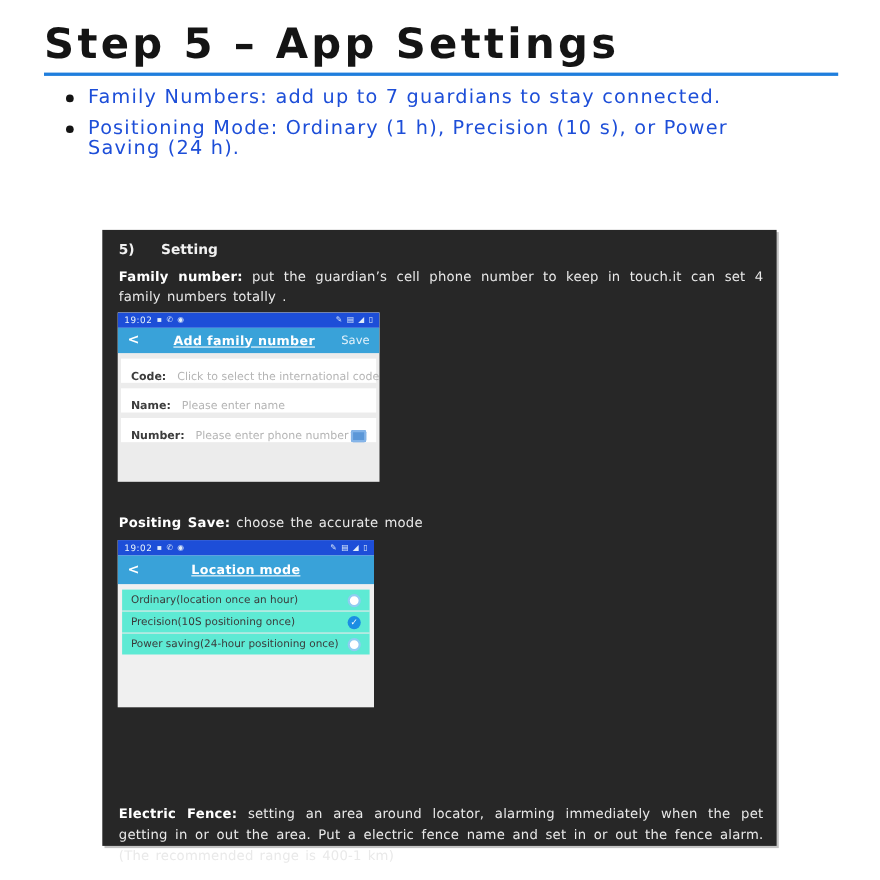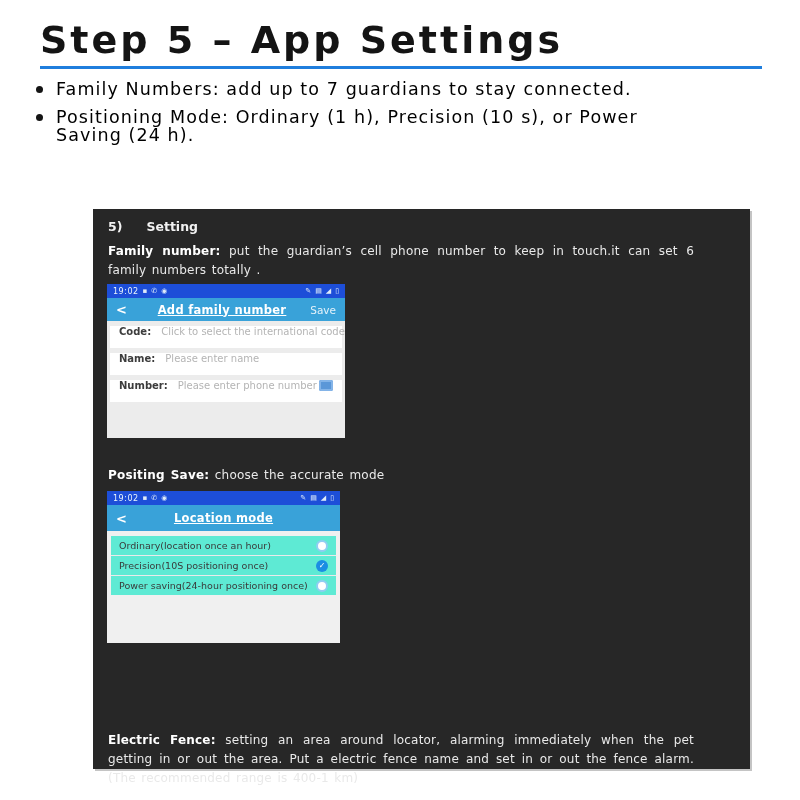--- a/index.html
+++ b/index.html
@@ -12,8 +12,8 @@
   .rule{position:absolute;left:40px;top:66px;width:722px;height:3px;background:#1f7edd;}
 
   
-  .bullets{position:absolute;left:36px;top:80px;width:716px;margin:0;padding:0;list-style:none;
-           font-size:17.5px;line-height:18.5px;letter-spacing:1.1px;color:#000000;}
+  .bullets{position:absolute;left:60px;top:80px;width:716px;margin:0;padding:0;list-style:none;
+           font-size:17.5px;line-height:18.5px;letter-spacing:1.1px;color:#1d4ed8;}
   .bullets li{display:flex;gap:13px;margin-bottom:9px;}
   .bdot{flex:none;width:7px;height:7px;border-radius:50%;background:#141414;margin-top:6px;}
   .bline{display:block;}

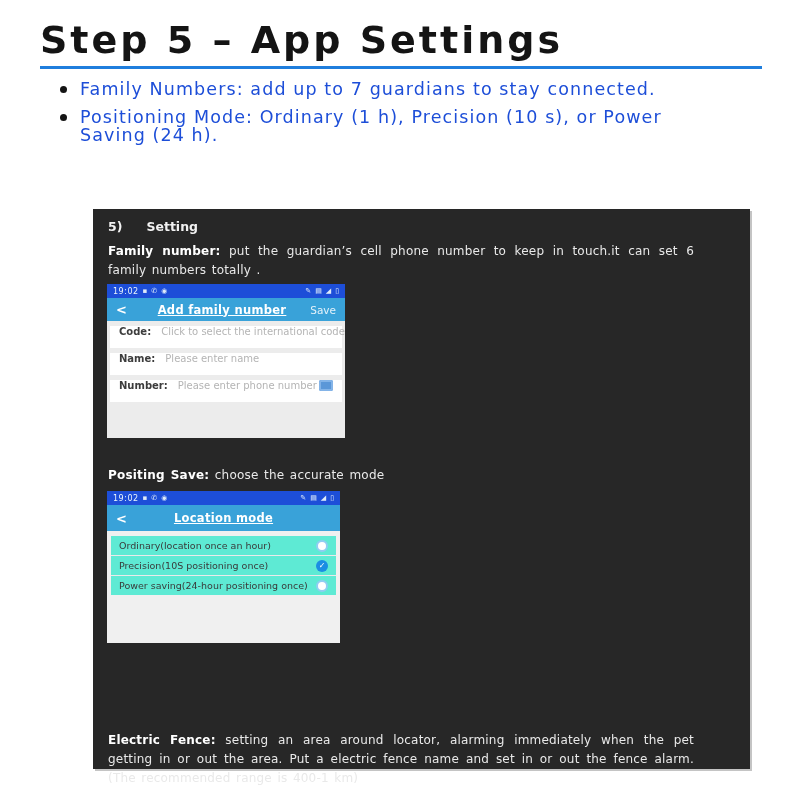--- a/index.html
+++ b/index.html
@@ -20,7 +20,7 @@
 
   
   .panel{position:absolute;left:93px;top:209px;width:613px;height:560px;background:#272727;
-         color:#ededed;box-shadow:2px 2px 0 #c4c4c4;padding-left:44px;}
+         color:#ededed;box-shadow:2px 2px 0 #c4c4c4;}
   .sec{position:absolute;left:15px;top:10px;font-size:12.5px;font-weight:bold;color:#f2f2f2;}
   .sec-title{margin-left:24px;}
   .ppara{position:absolute;left:15px;width:586px;margin:0;font-size:12px;line-height:19px;

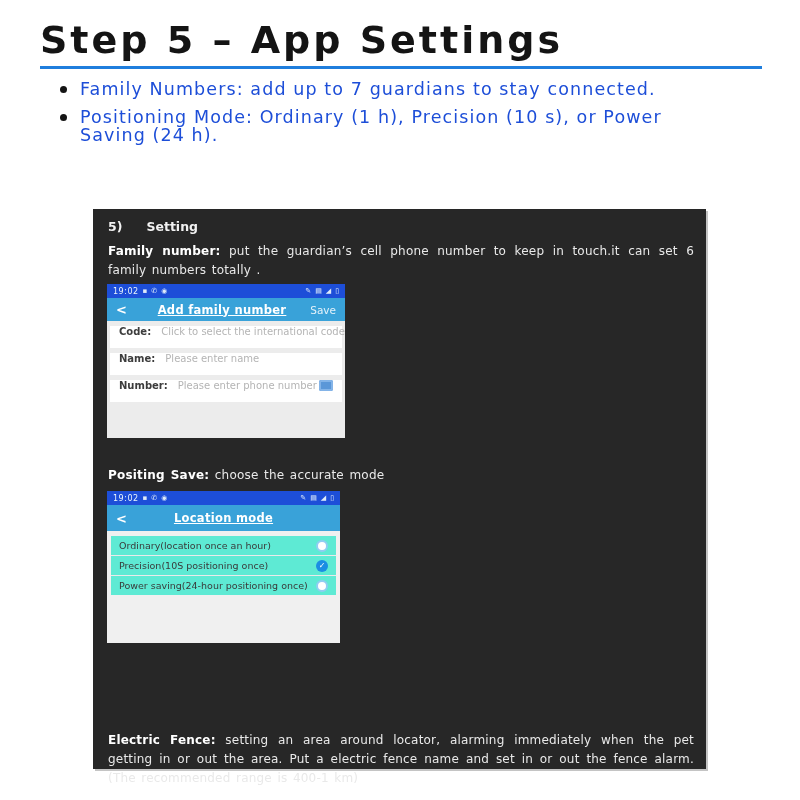--- a/index.html
+++ b/index.html
@@ -95,7 +95,7 @@
       <span>5)</span><span class="sec-title">Setting</span>
     </div>
 
-    <p class="ppara para-family"><b>Family number:</b><span> put the guardian’s cell phone number to keep in touch.it can set 6 family numbers totally .</span></p>
+    <p class="ppara para-family"><b>Family number:</b><span> put the guardian’s cell phone number to keep in touch.it can set 4 family numbers totally .</span></p>
 
     <div class="phone phone1">
       <div class="pstatus">

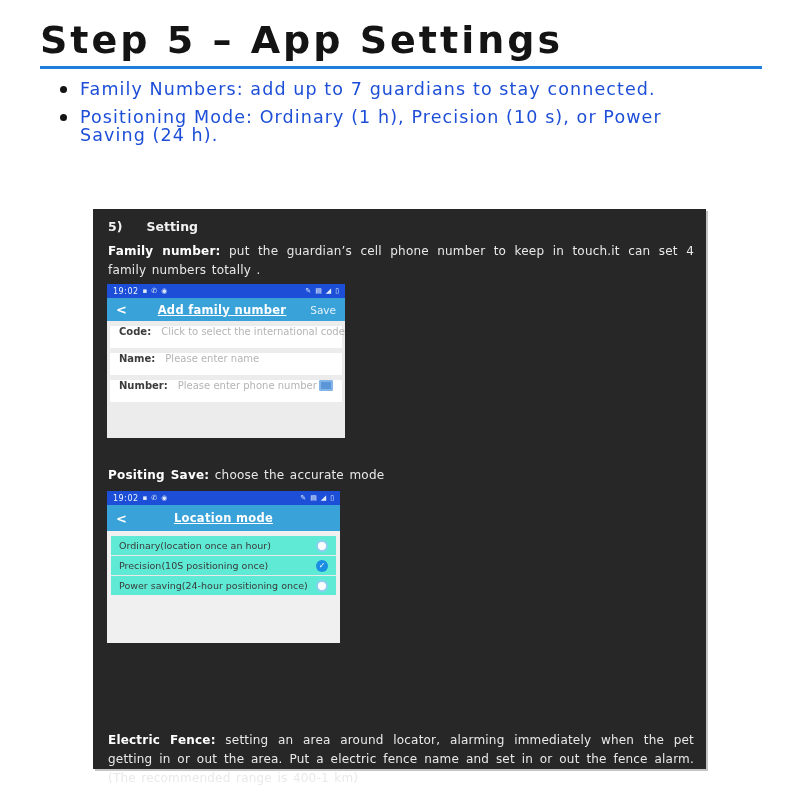--- a/index.html
+++ b/index.html
@@ -49,7 +49,7 @@
   .pnavpad{width:22px;}
 
   .prows{padding-top:5px;}
-  .prow{margin:0 3px 5px;background:#ffffff;height:22px;display:flex;align-items:flex-start;
+  .prow{margin:0 3px 5px;background:#ffffff;height:22px;display:flex;align-items:flex-end;
         padding:0 9px;}
   .plabel{font-weight:bold;font-size:10px;color:#3c3c3c;margin-right:10px;white-space:nowrap;}
   .pplace{font-size:10px;color:#b4b4b4;white-space:nowrap;}

